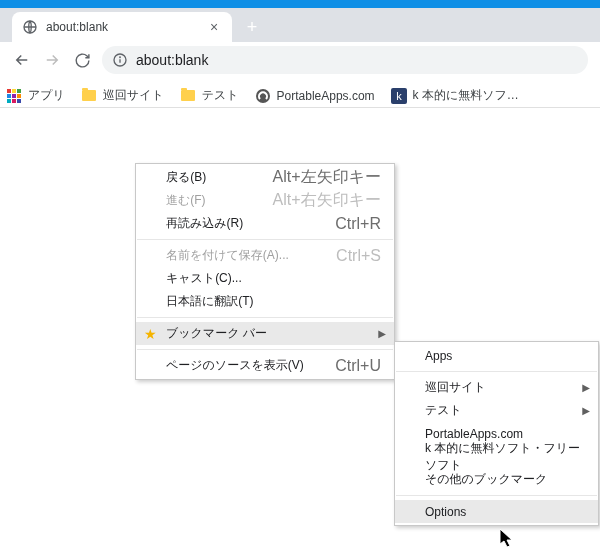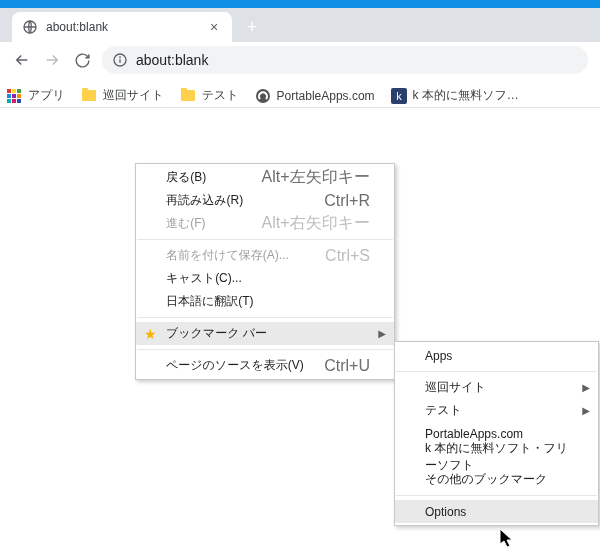--- a/index.html
+++ b/index.html
@@ -31,7 +31,7 @@
   .ctxmenu { position: absolute; background: #fff; border: 1px solid #c8c8c8; box-shadow: 2px 2px 4px rgba(0,0,0,0.2); padding: 2px 0; font-size: 12px; }
   .ctxmenu.main { left: 135px; top: 55px; width: 260px; }
   .ctxmenu.sub { left: 394px; top: 233px; width: 205px; }
-  .menu-item { display: flex; align-items: center; height: 23px; padding: 0 24px 0 30px; color: #202124; position: relative; cursor: default; }
+  .menu-item { display: flex; align-items: center; height: 23px; padding: 0 13px 0 30px; color: #202124; position: relative; cursor: default; }
   .menu-item.disabled { color: #a0a0a0; }
   .menu-item .label { flex: 1; }
   .menu-item .shortcut { color: #6d6d6d; font-size: 16px; }

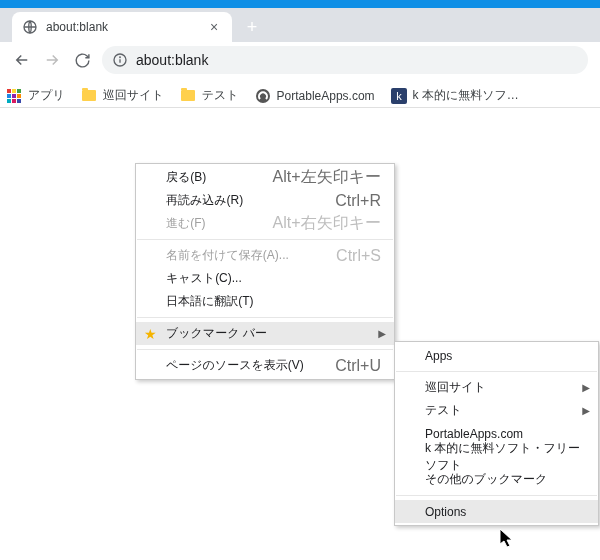--- a/index.html
+++ b/index.html
@@ -148,13 +148,13 @@
         <span class="label">戻る(B)</span>
         <span class="shortcut">Alt+左矢印キー</span>
       </div>
-      <div class="menu-item">
-        <span class="label">再読み込み(R)</span>
-        <span class="shortcut">Ctrl+R</span>
-      </div>
       <div class="menu-item disabled">
         <span class="label">進む(F)</span>
         <span class="shortcut">Alt+右矢印キー</span>
+      </div>
+      <div class="menu-item">
+        <span class="label">再読み込み(R)</span>
+        <span class="shortcut">Ctrl+R</span>
       </div>
       <div class="menu-sep"></div>
       <div class="menu-item disabled">

